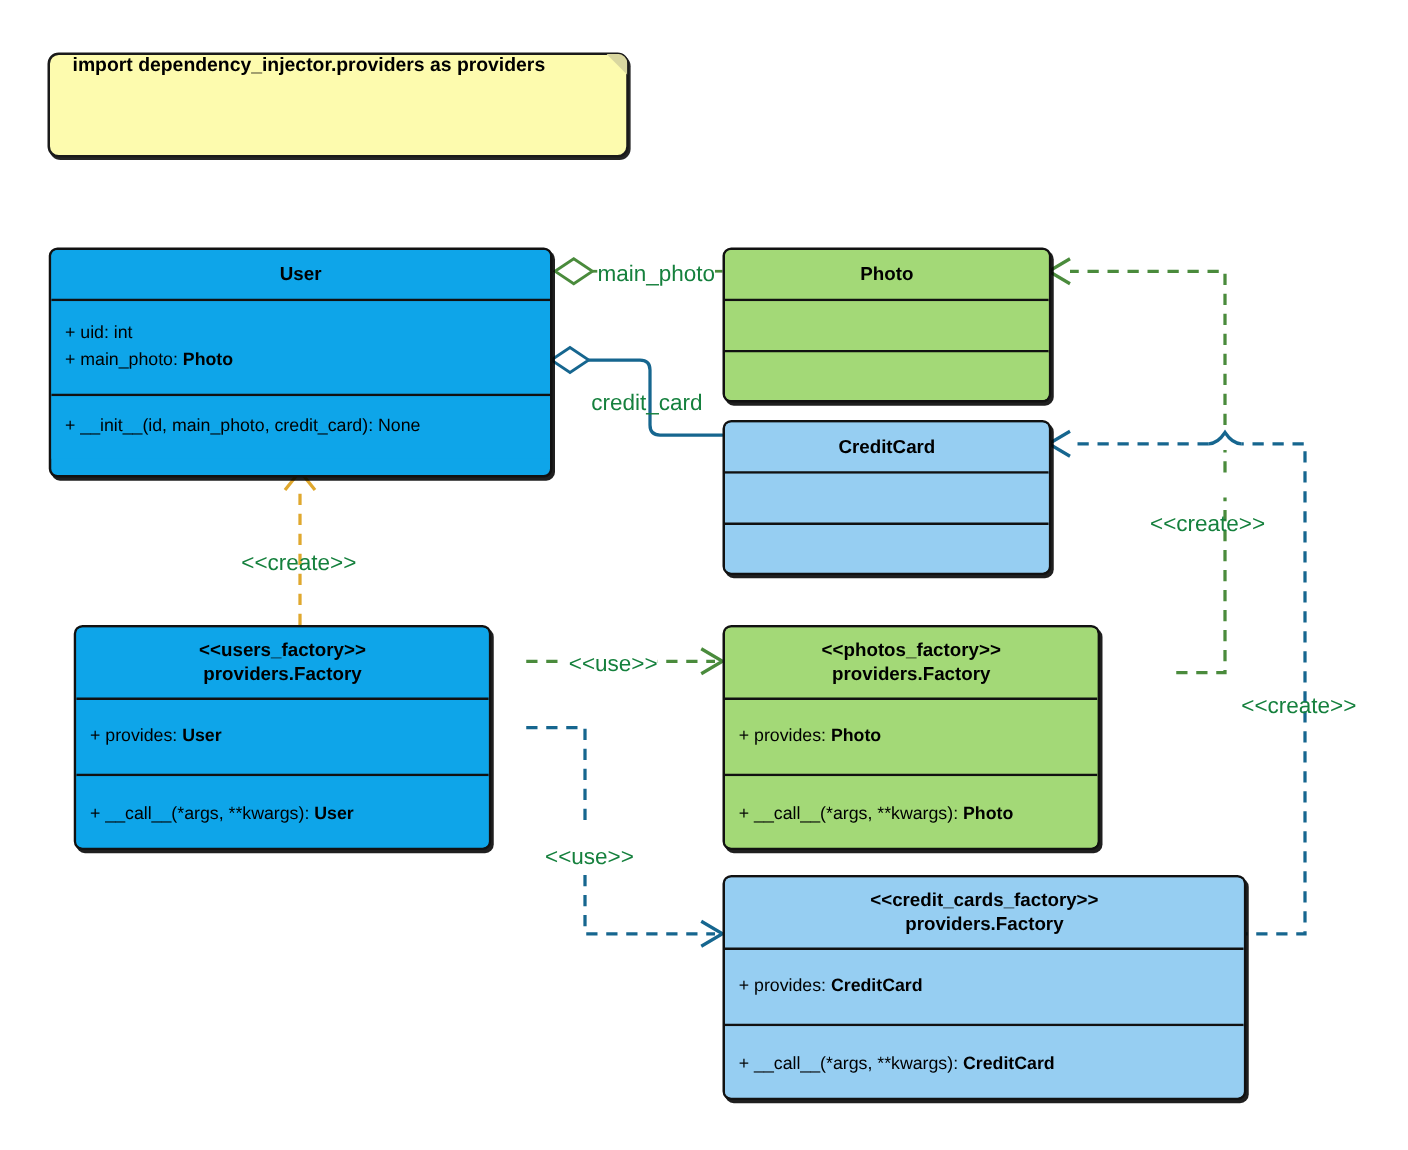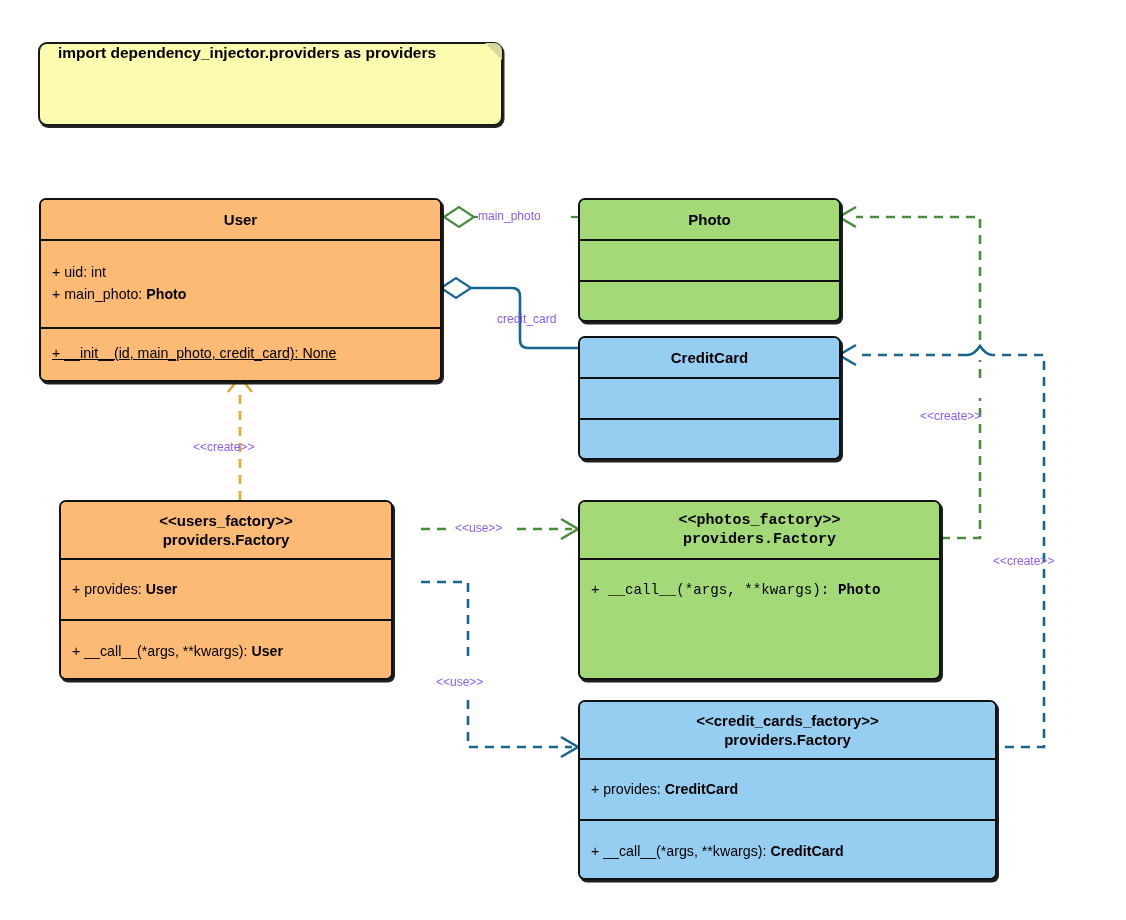--- a/index.html
+++ b/index.html
@@ -86,7 +86,7 @@
   .uml .sec.body .row { white-space: nowrap; }
   .uml .sec.body b { font-weight: bold; }
 
-  .fill-yellow { background: #fdba74; }
+  .fill-yellow { background: #0ea5e9; }
   .fill-green  { background: #a3d977; }
   .fill-blue   { background: #96cef2; }
 

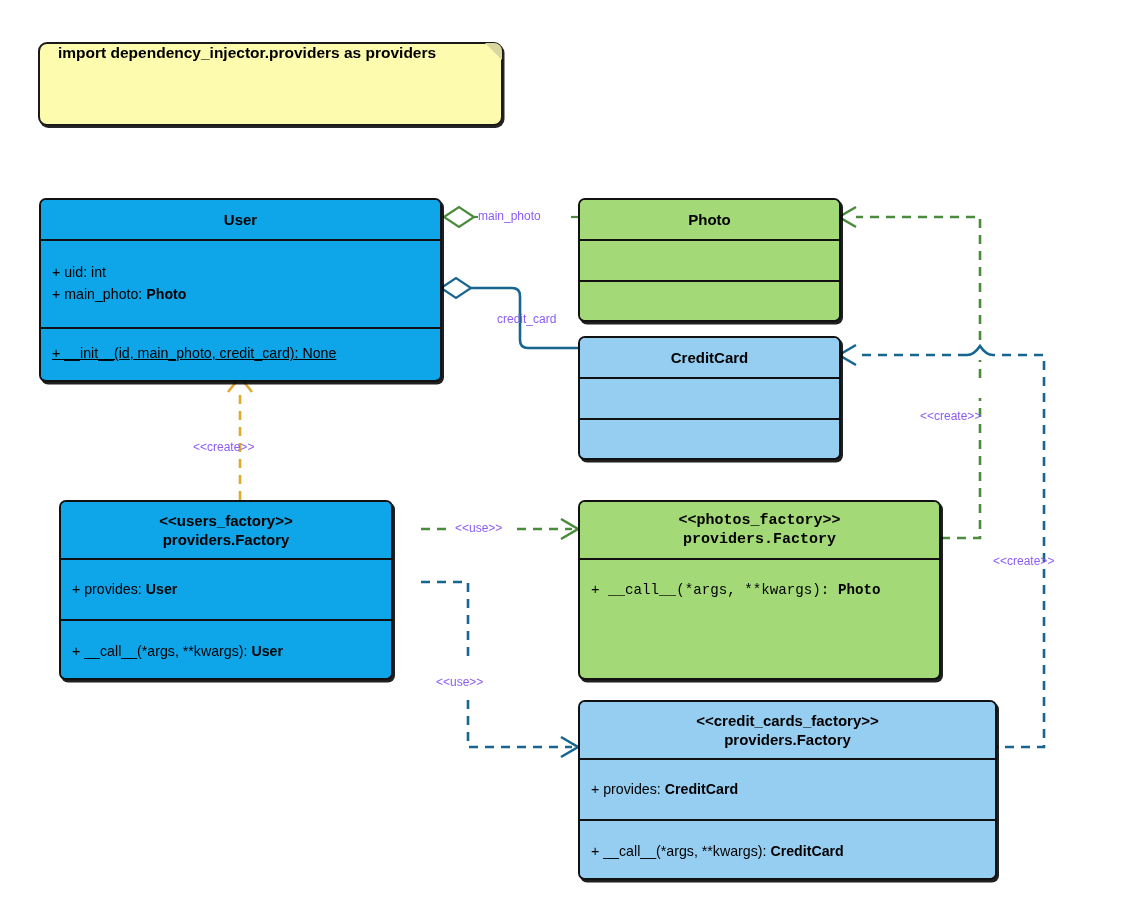--- a/index.html
+++ b/index.html
@@ -93,8 +93,8 @@
   
   .elabel {
     position: absolute;
-    font-size: 12px;
-    color: #8b5cf6;
+    font-size: 18px;
+    color: #15803d;
     white-space: nowrap;
     background: #ffffff;
     line-height: 1;

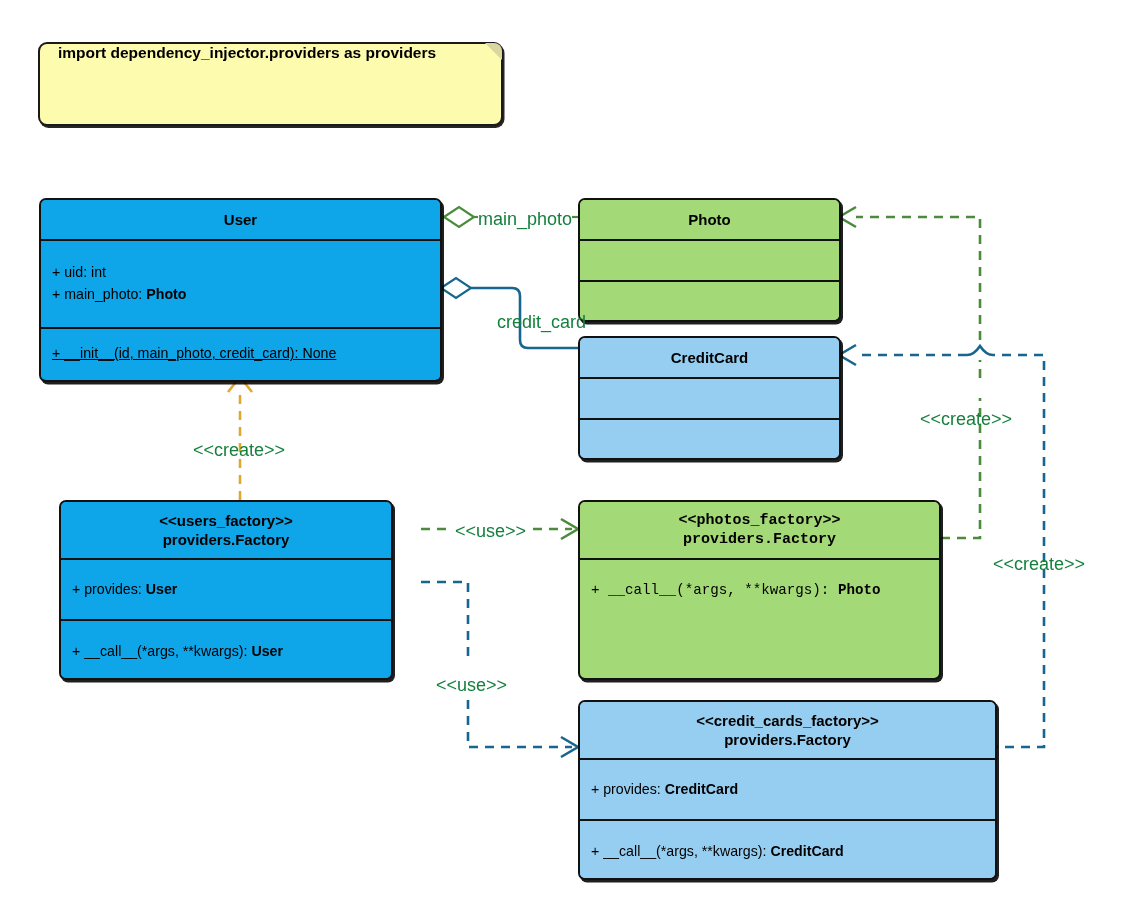--- a/index.html
+++ b/index.html
@@ -160,7 +160,7 @@
     <div class="sec head fill-yellow" style="height:41px;">
       <span>User</span>
     </div>
-    <div class="sec body fill-yellow" style="height:88px;">
+    <div class="sec body fill-yellow" style="height:76px;">
       <div class="row">
         <span>+ uid: int</span><b></b>
       </div>

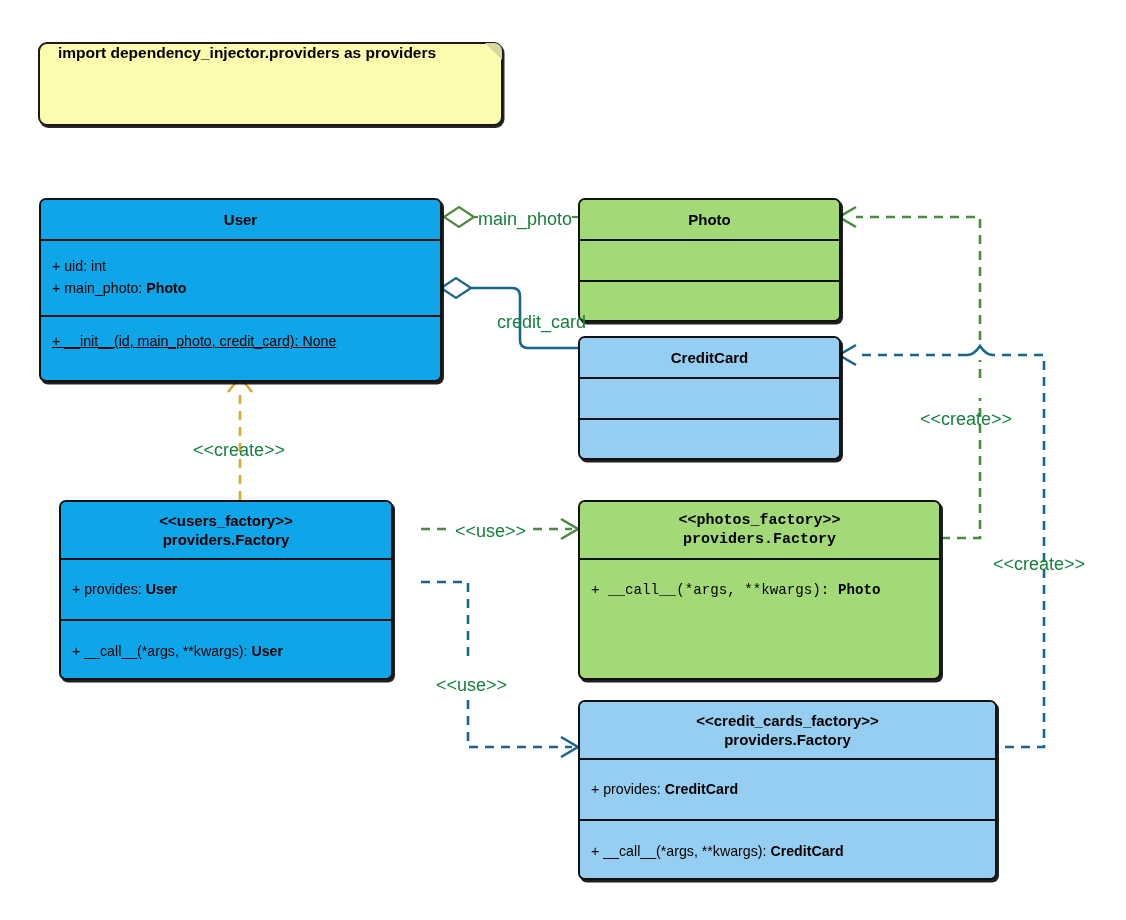--- a/index.html
+++ b/index.html
@@ -241,7 +241,7 @@
     <span>main_photo</span>
   </div>
 
-  <div class="elabel nobg" style="left:473px; top:313px;margin-left:24px;">
+  <div class="elabel nobg" style="left:473px; top:313px;">
     <span>credit_card</span>
   </div>
 

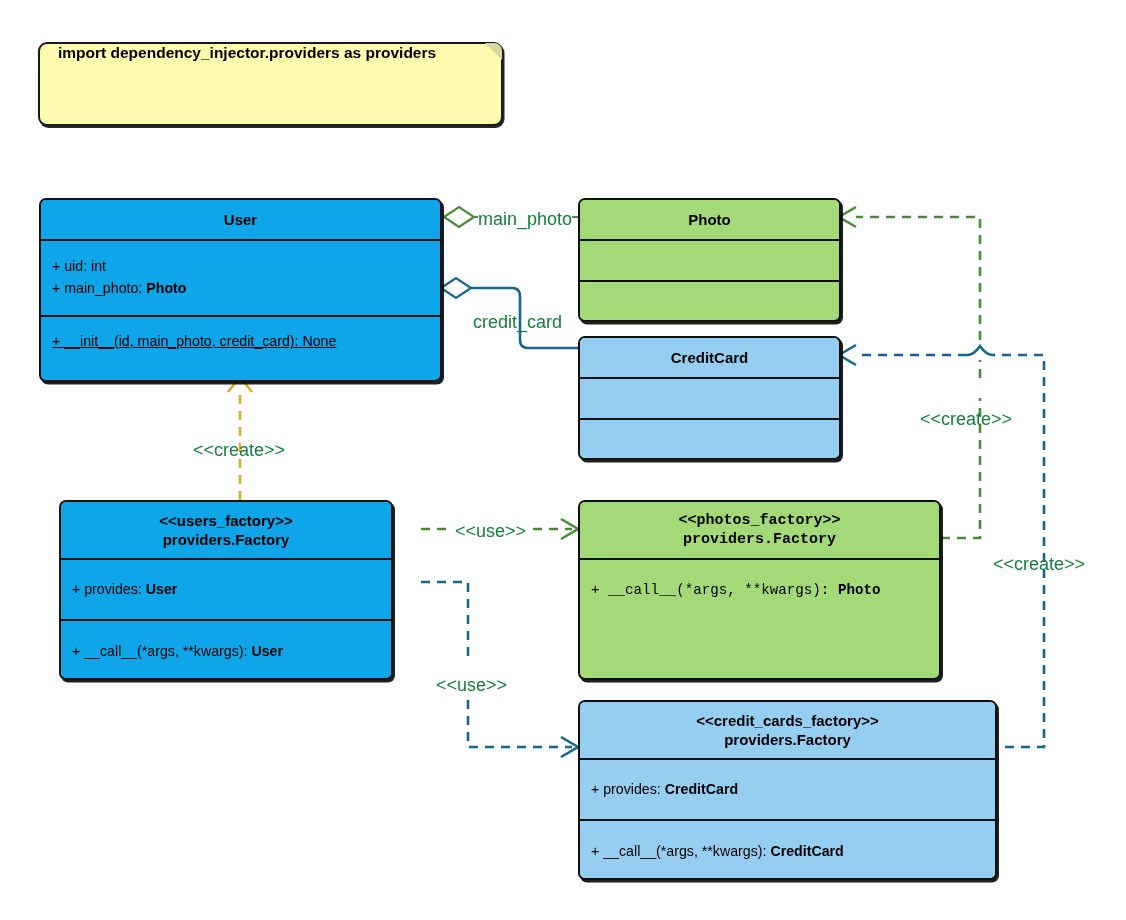--- a/index.html
+++ b/index.html
@@ -168,7 +168,7 @@
         <span>+ main_photo: </span><b>Photo</b>
       </div>
     </div>
-    <div class="sec body fill-yellow" style="height:50px;text-decoration:underline;">
+    <div class="sec body fill-yellow" style="height:50px;">
       <div class="row">
         <span>+ __init__(id, main_photo, credit_card): None</span>
       </div>

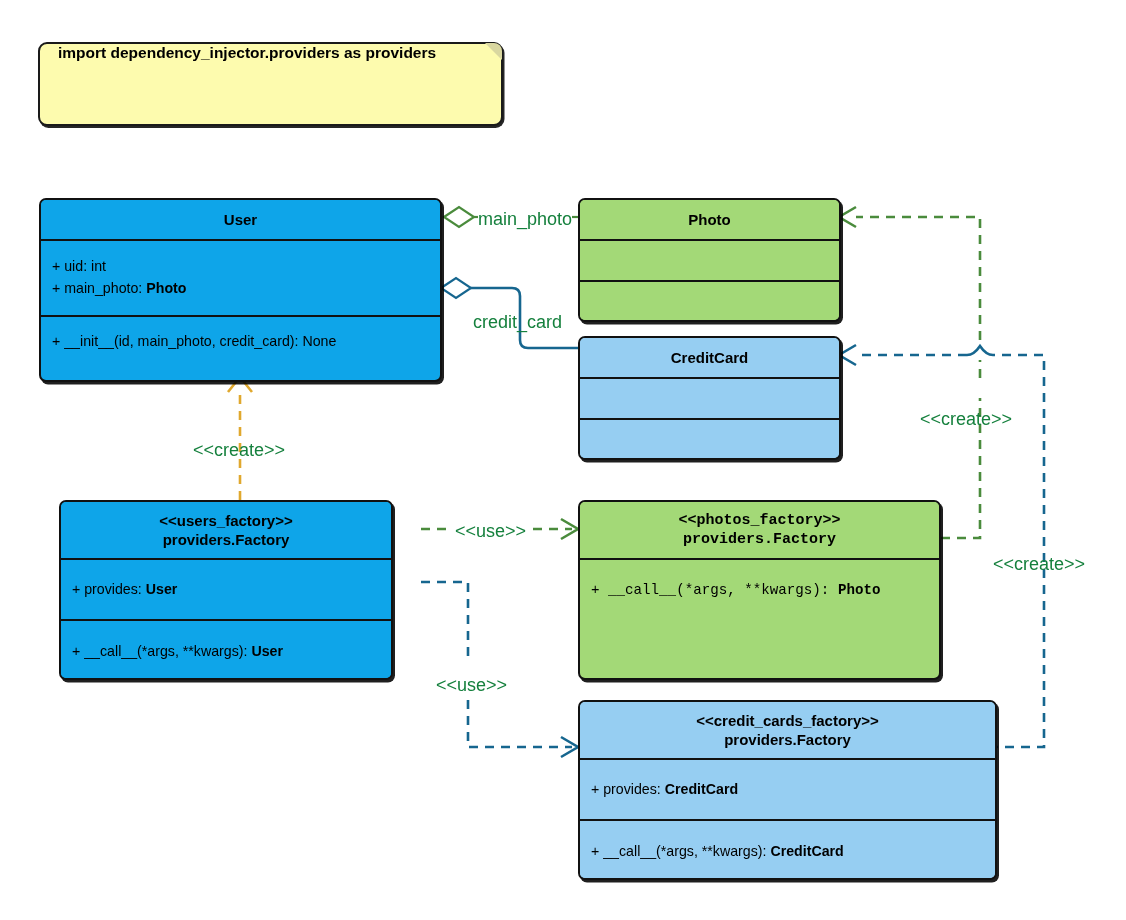--- a/index.html
+++ b/index.html
@@ -208,7 +208,7 @@
     </div>
   </div>
 
-  <div class="uml fill-green" style="left:578px; top:500px; width:363px; height:180px;font-family:Liberation Mono, monospace;">
+  <div class="uml fill-green" style="left:578px; top:500px; width:302px; height:180px;">
     <div class="sec head fill-green" style="height:58px;">
       <span>&lt;&lt;photos_factory&gt;&gt;</span>
       <span>providers.Factory</span>

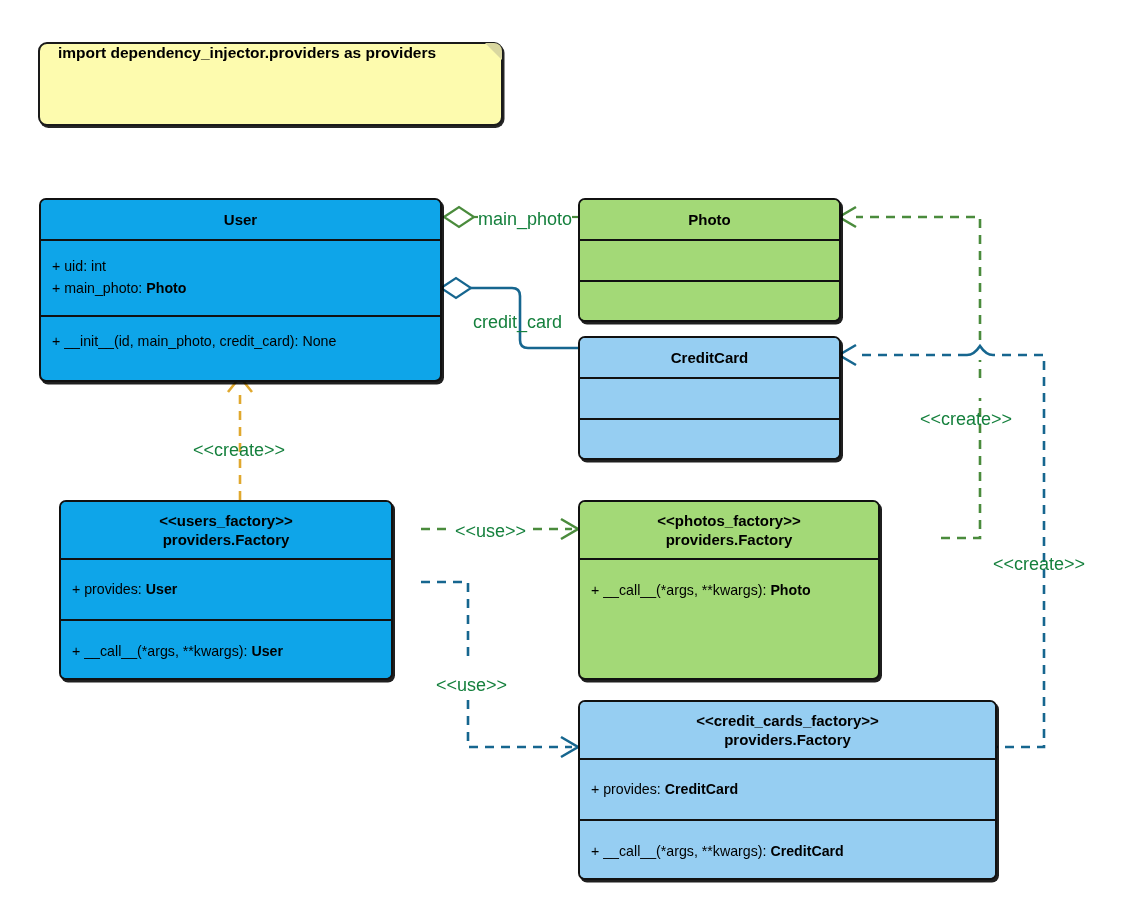--- a/index.html
+++ b/index.html
@@ -215,6 +215,11 @@
     </div>
     <div class="sec body fill-green" style="height:61px;">
       <div class="row">
+        <span>+ provides: </span><b>Photo</b>
+      </div>
+    </div>
+    <div class="sec body fill-green" style="height:61px;">
+      <div class="row">
         <span>+ __call__(*args, **kwargs): </span><b>Photo</b>
       </div>
     </div>

